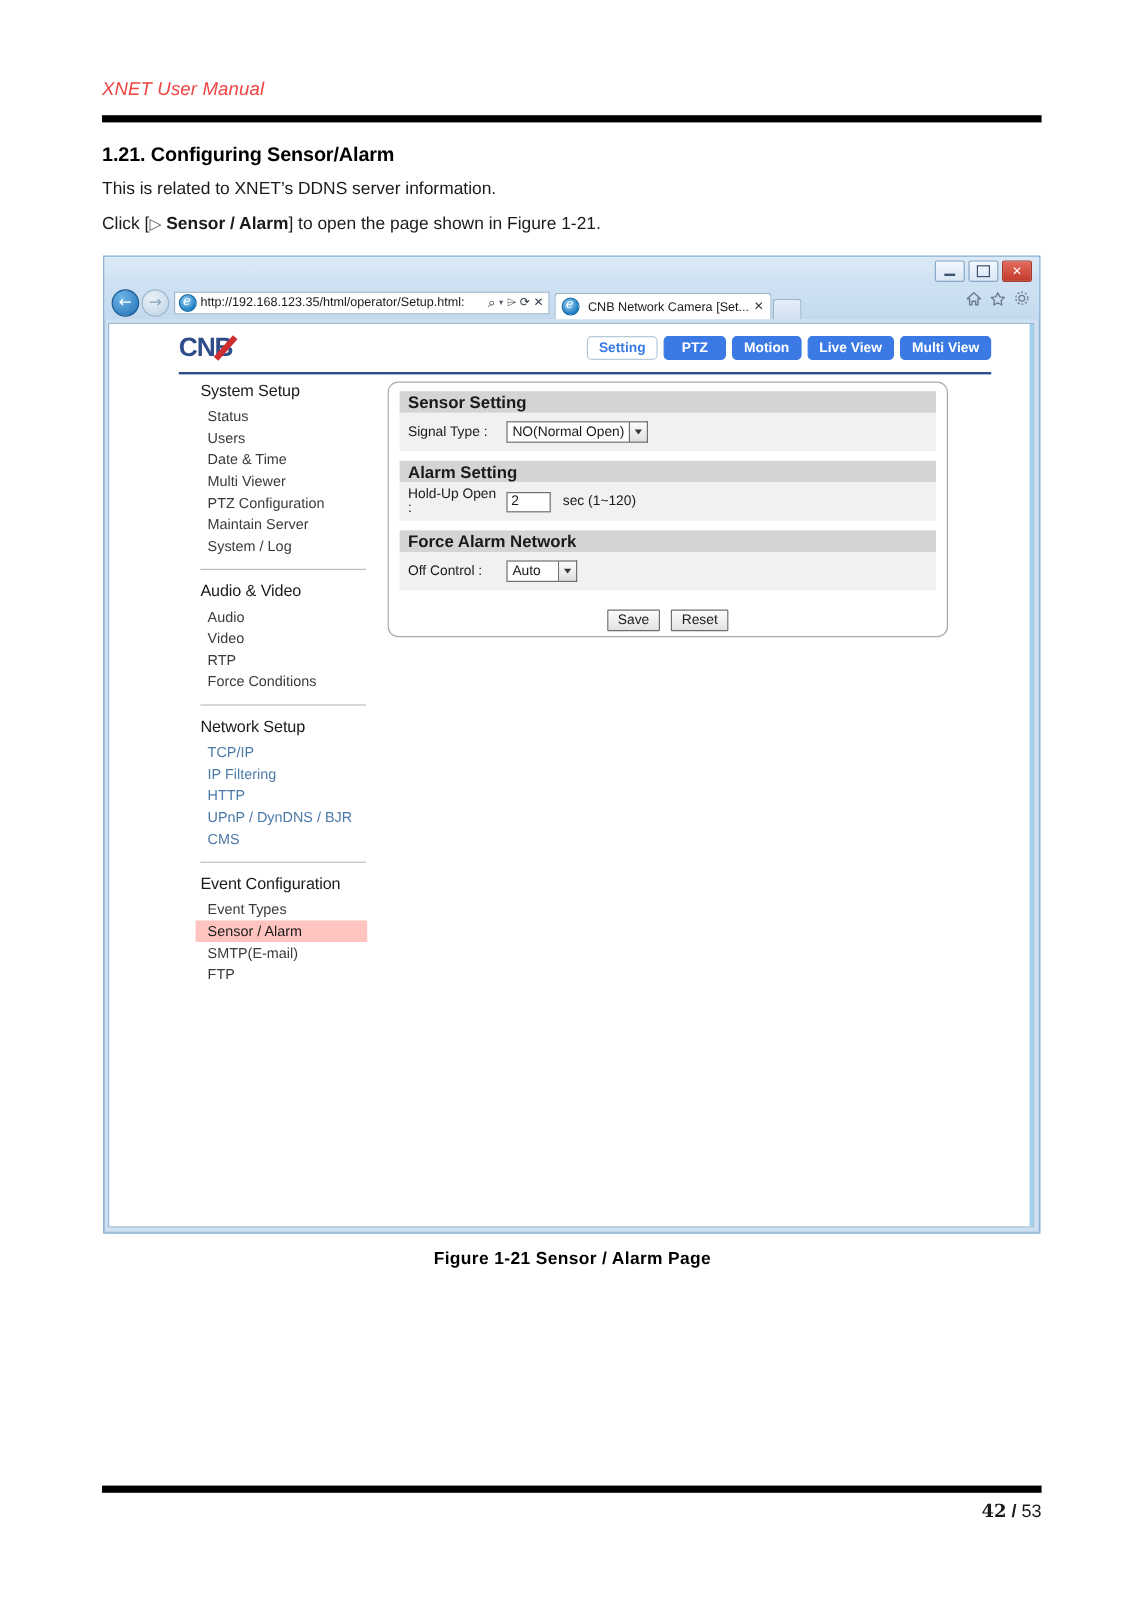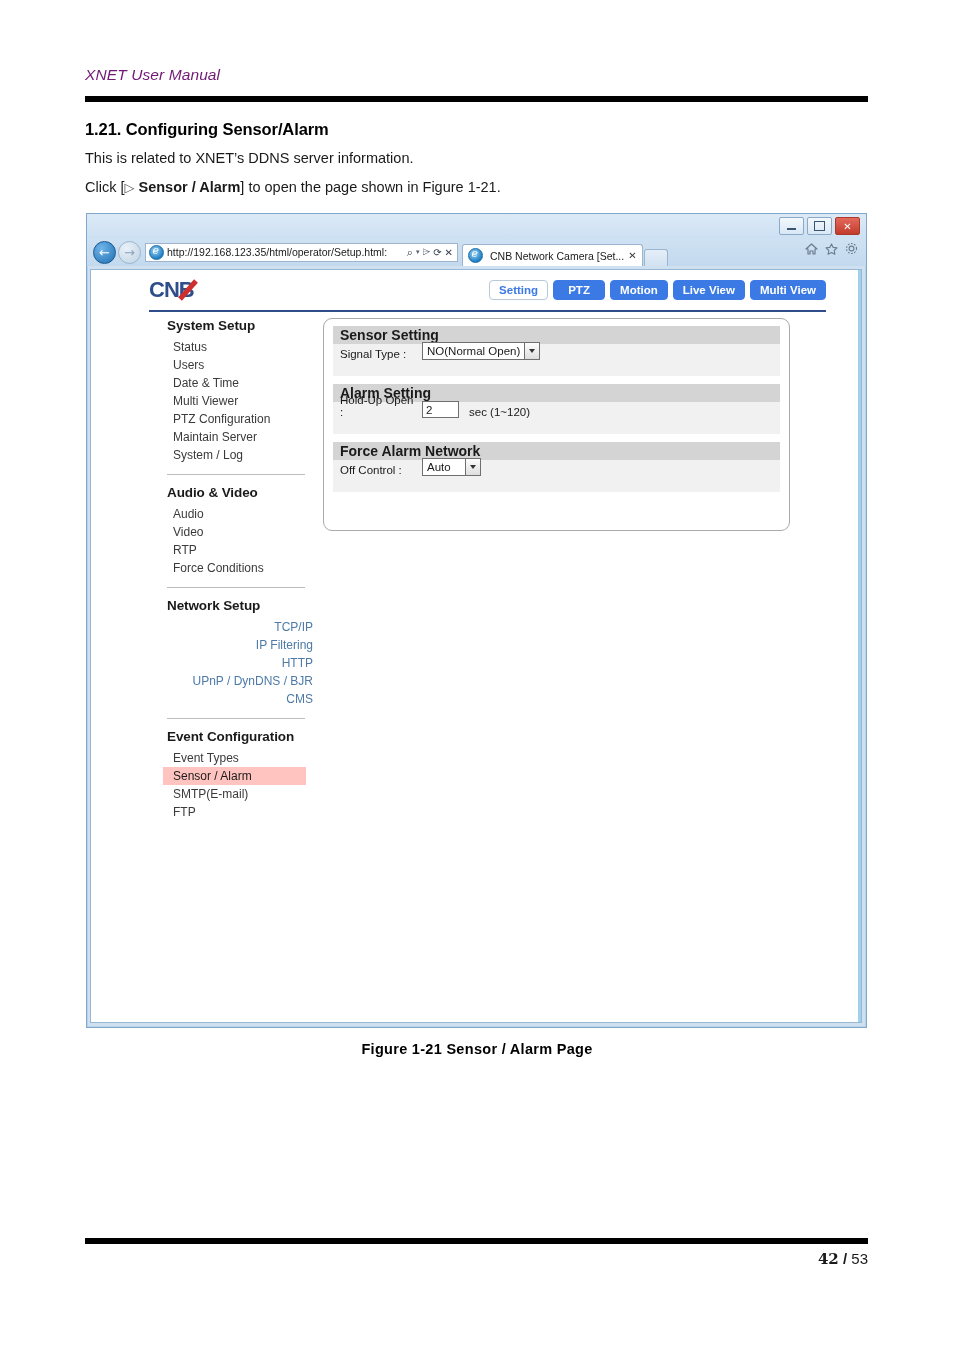--- a/index.html
+++ b/index.html
@@ -23,7 +23,7 @@
     font-family: "Liberation Sans", sans-serif;
     font-style: italic;
     font-size: 15.5px;
-    color: #701a75;
+    color: #ef4444;
     letter-spacing: 0.1px;
   }
   .rule-top {

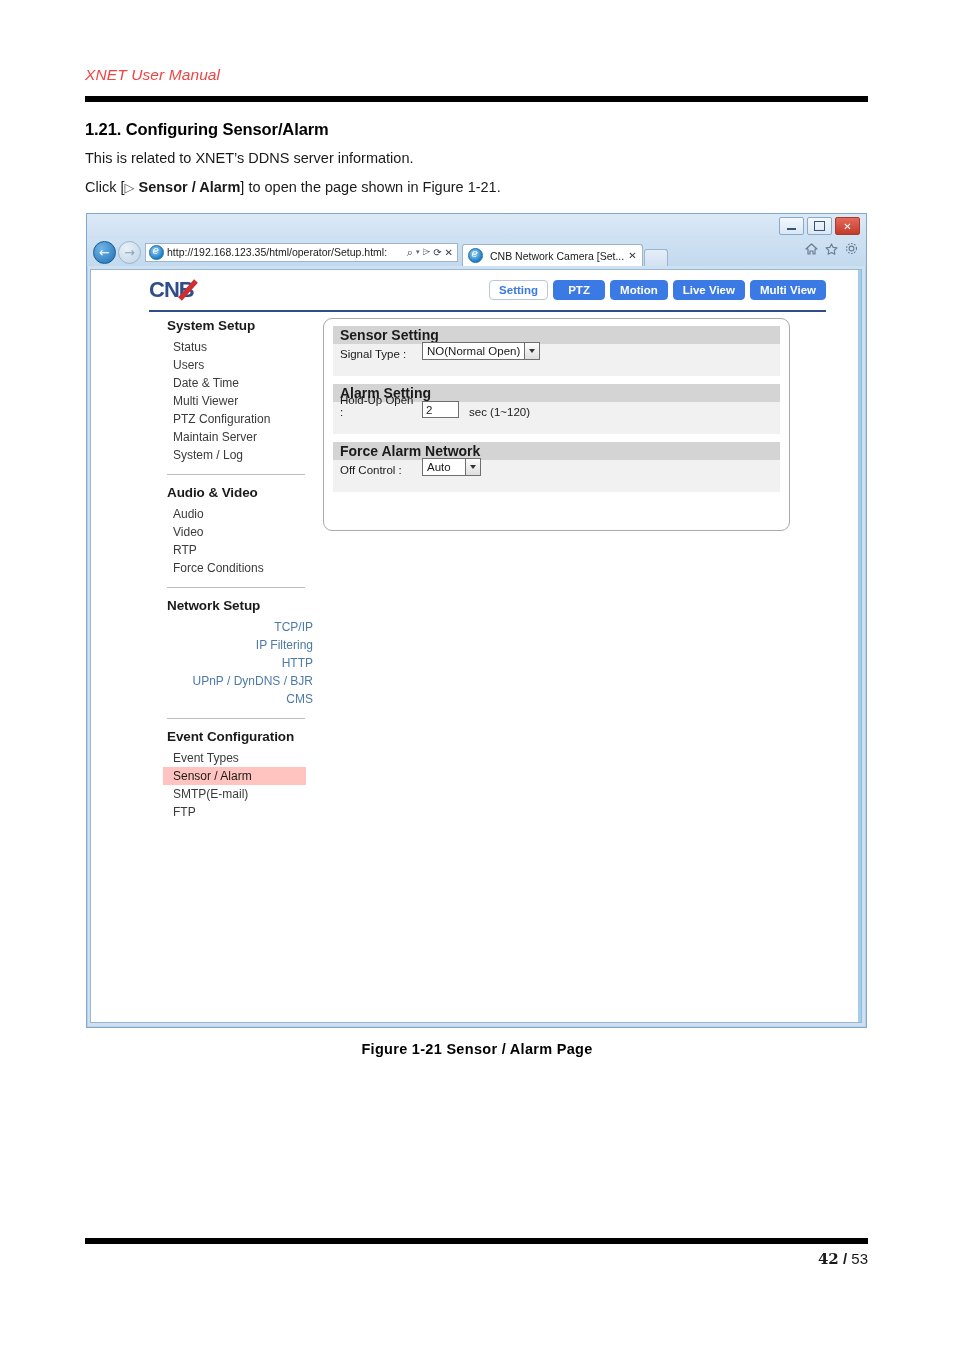--- a/index.html
+++ b/index.html
@@ -291,7 +291,7 @@
   .side-group { margin-bottom: 2px; }
   .side-head {
     font-size: 13.5px;
-    font-weight: bold;
+    font-weight: normal;
     color: #1a1a1a;
     margin: 0 0 5px 4px;
     letter-spacing: -0.1px;

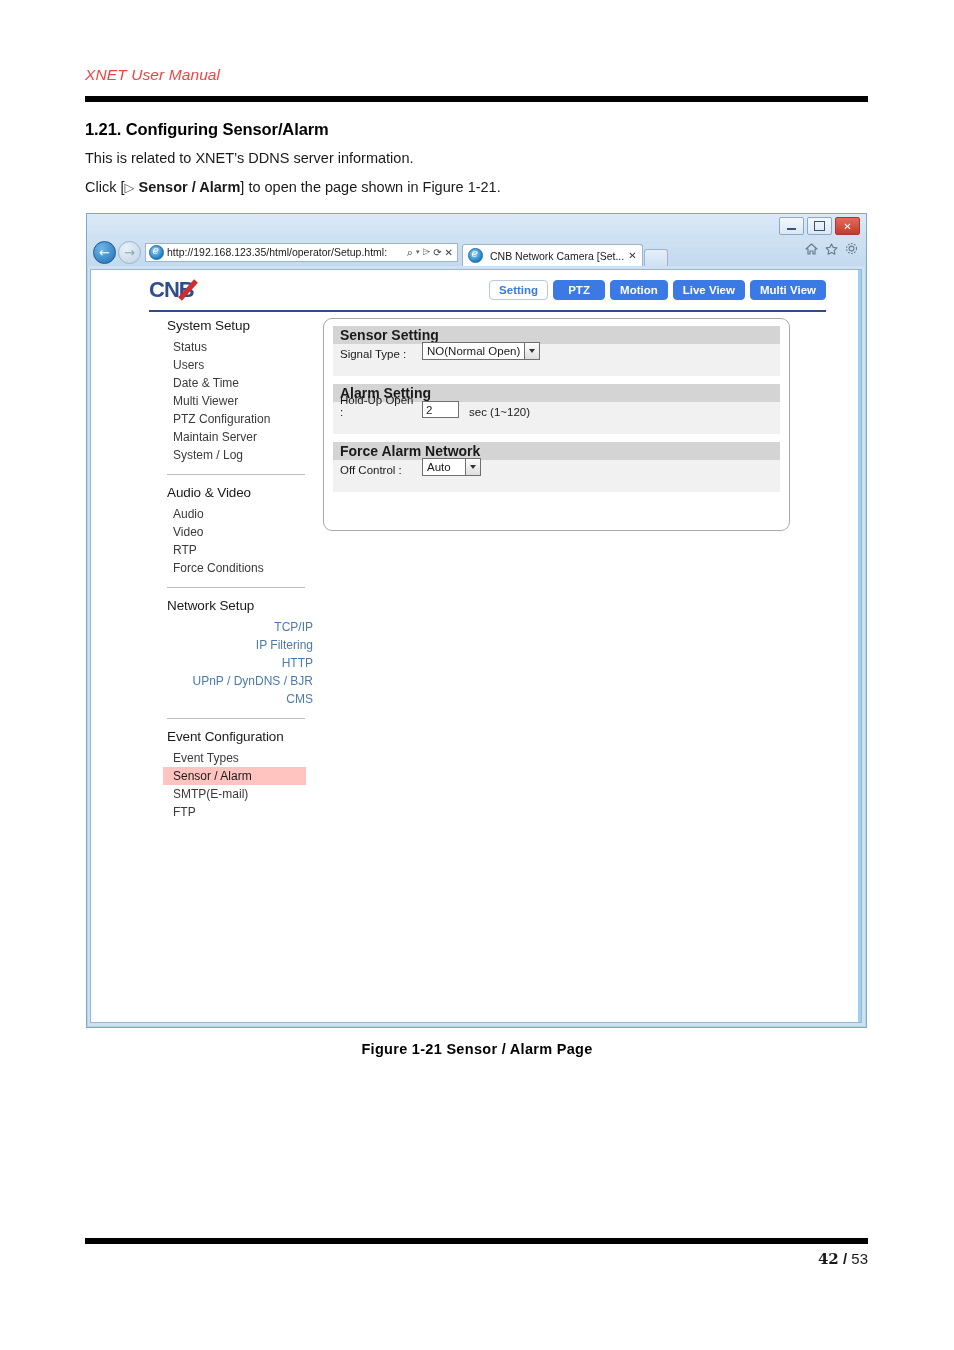--- a/index.html
+++ b/index.html
@@ -342,7 +342,7 @@
     background: #f1f1f1;
     height: 25px;
     display: flex;
-    align-items: flex-end;
+    align-items: center;
     padding: 16px 7px;
     box-sizing: border-box;
     gap: 4px;

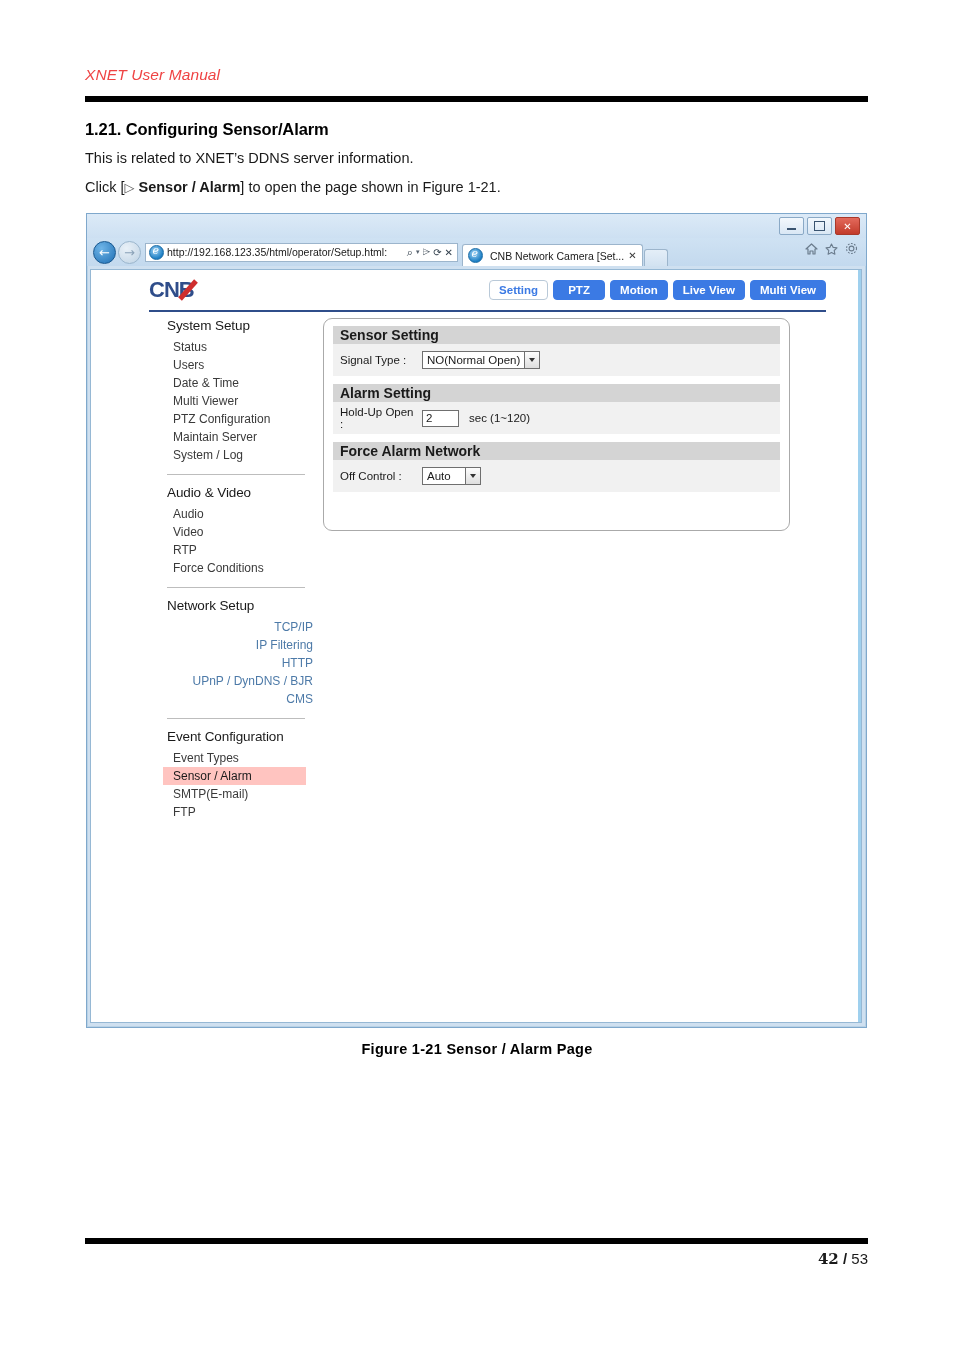--- a/index.html
+++ b/index.html
@@ -631,6 +631,10 @@
           </span>
         </div>
 
+        <div class="btnrow">
+          <div class="winbtn-std">Save</div>
+          <div class="winbtn-std">Reset</div>
+        </div>
       </div>
 
     </div>

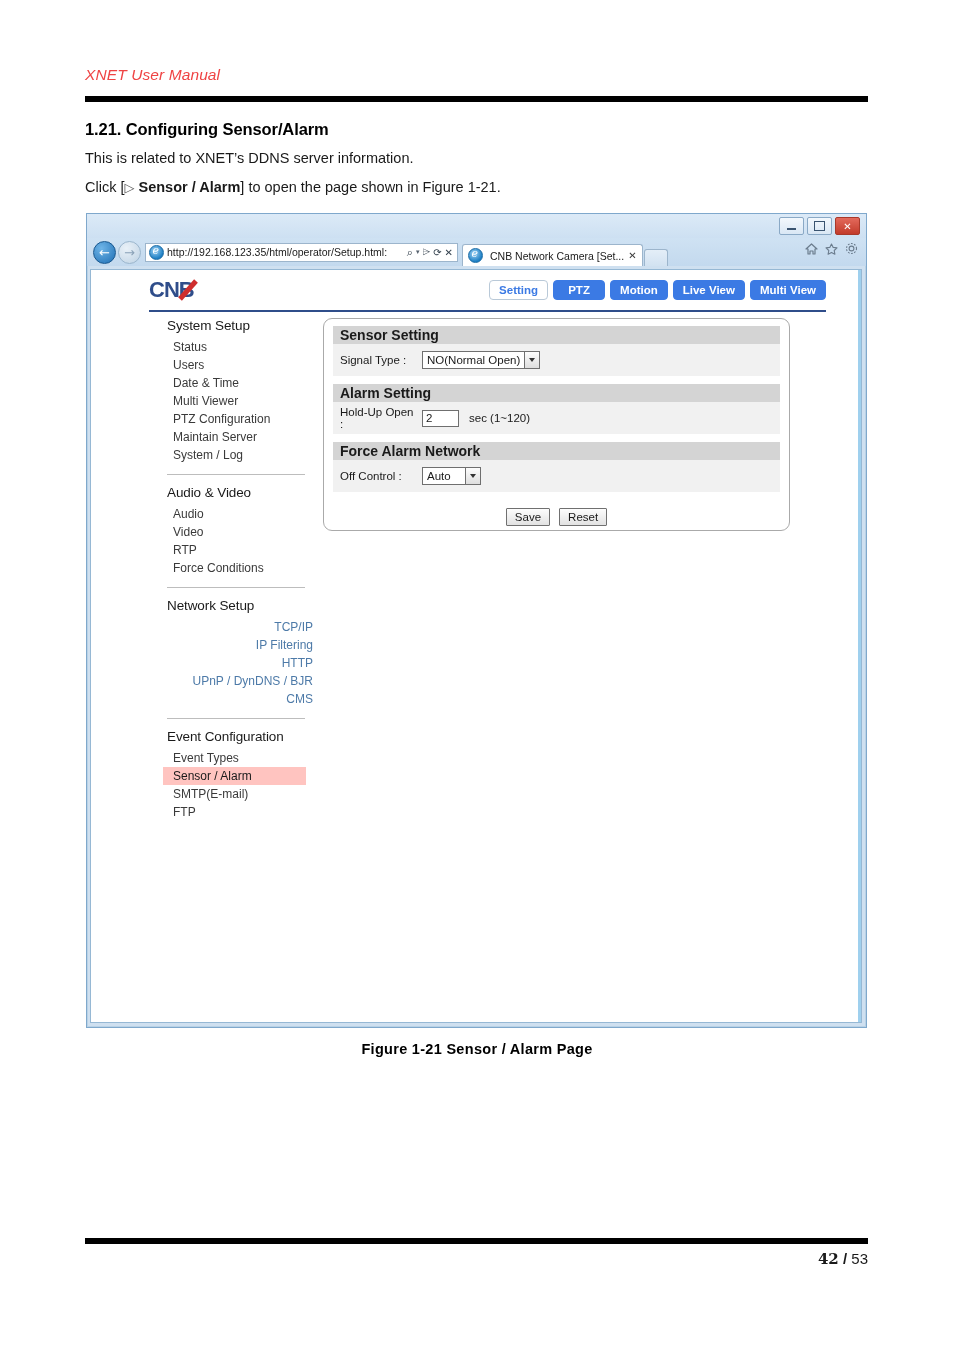--- a/index.html
+++ b/index.html
@@ -303,7 +303,7 @@
     line-height: 15px;
     white-space: nowrap;
   }
-  .side-item.link { color: #4d7aa8; text-align: right; }
+  .side-item.link { color: #4d7aa8; }
   .side-item.sel {
     background: #ffc4c0;
     color: #1a1a1a;

